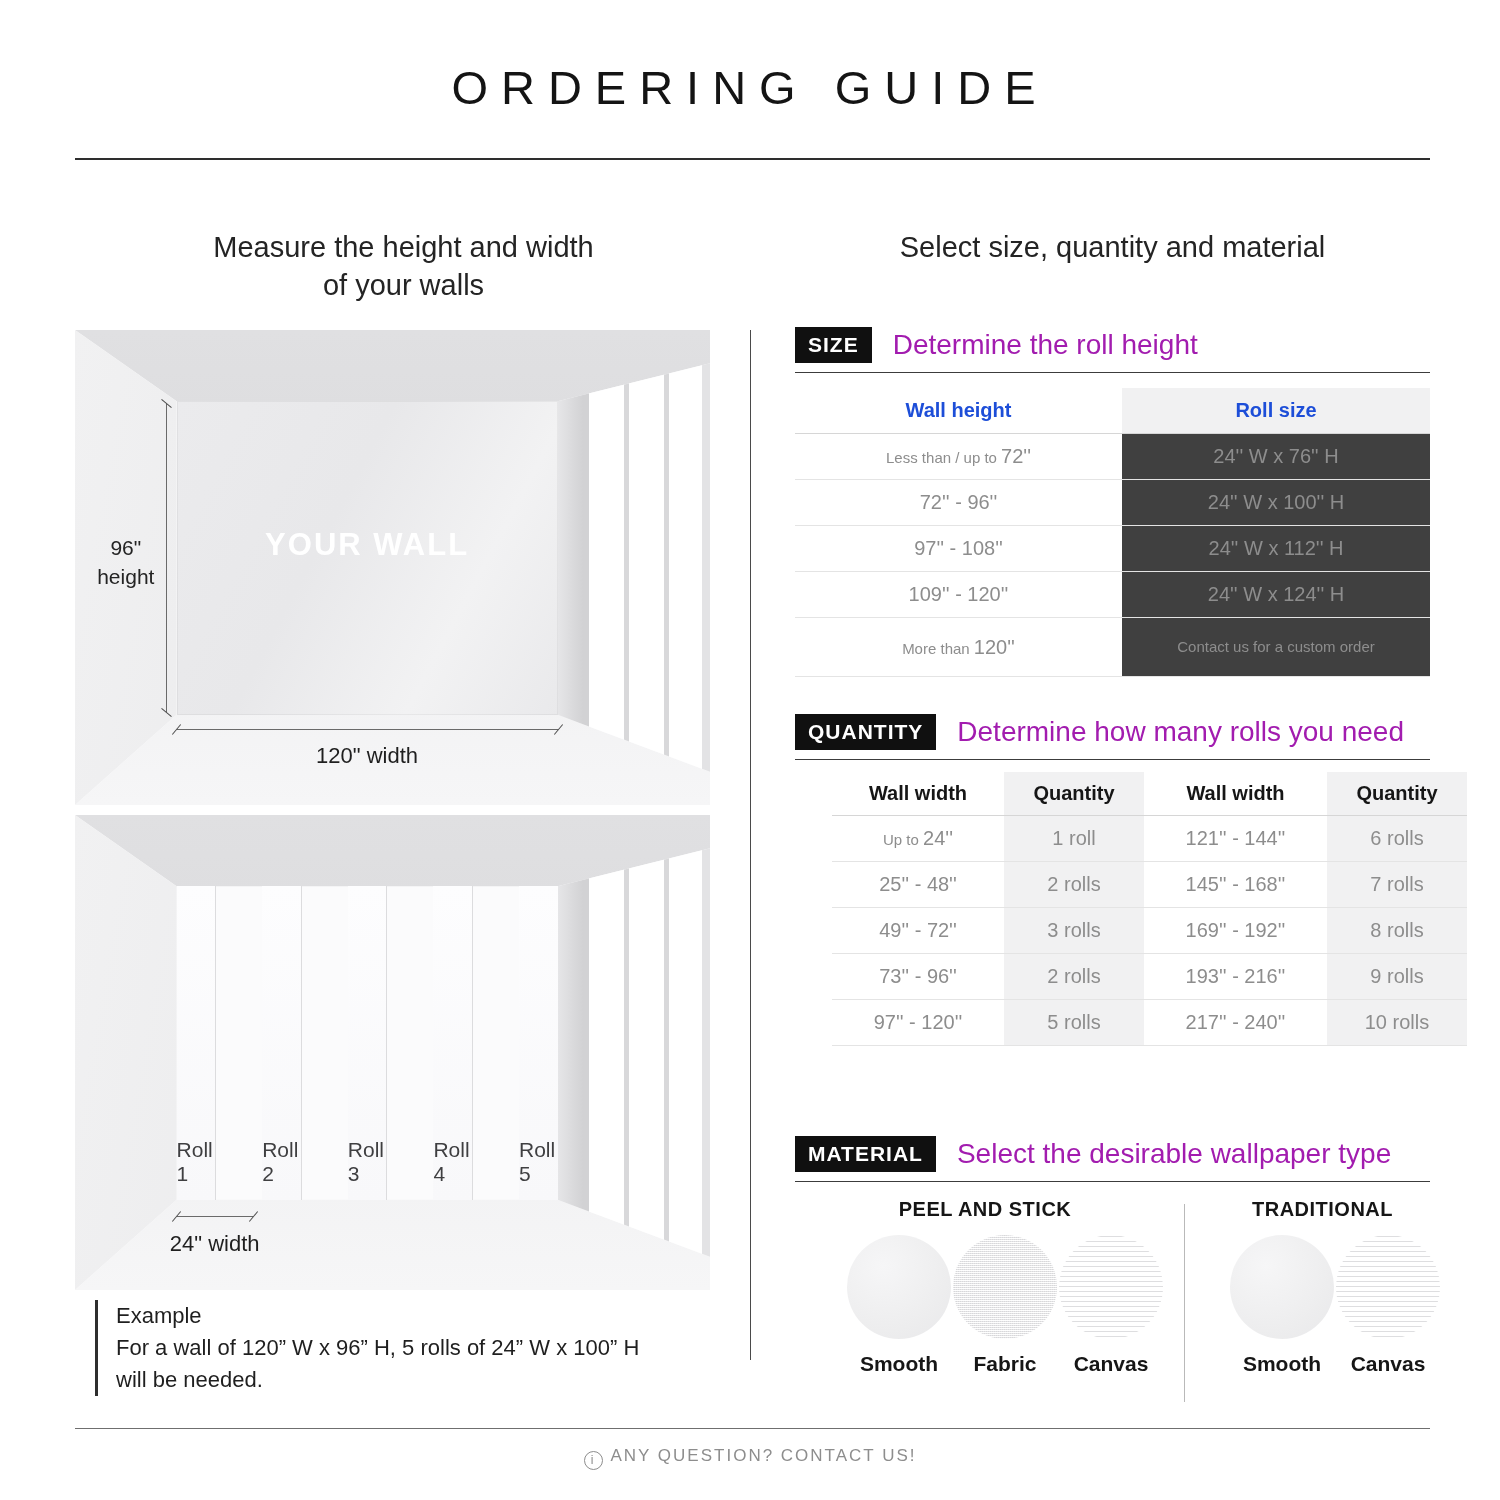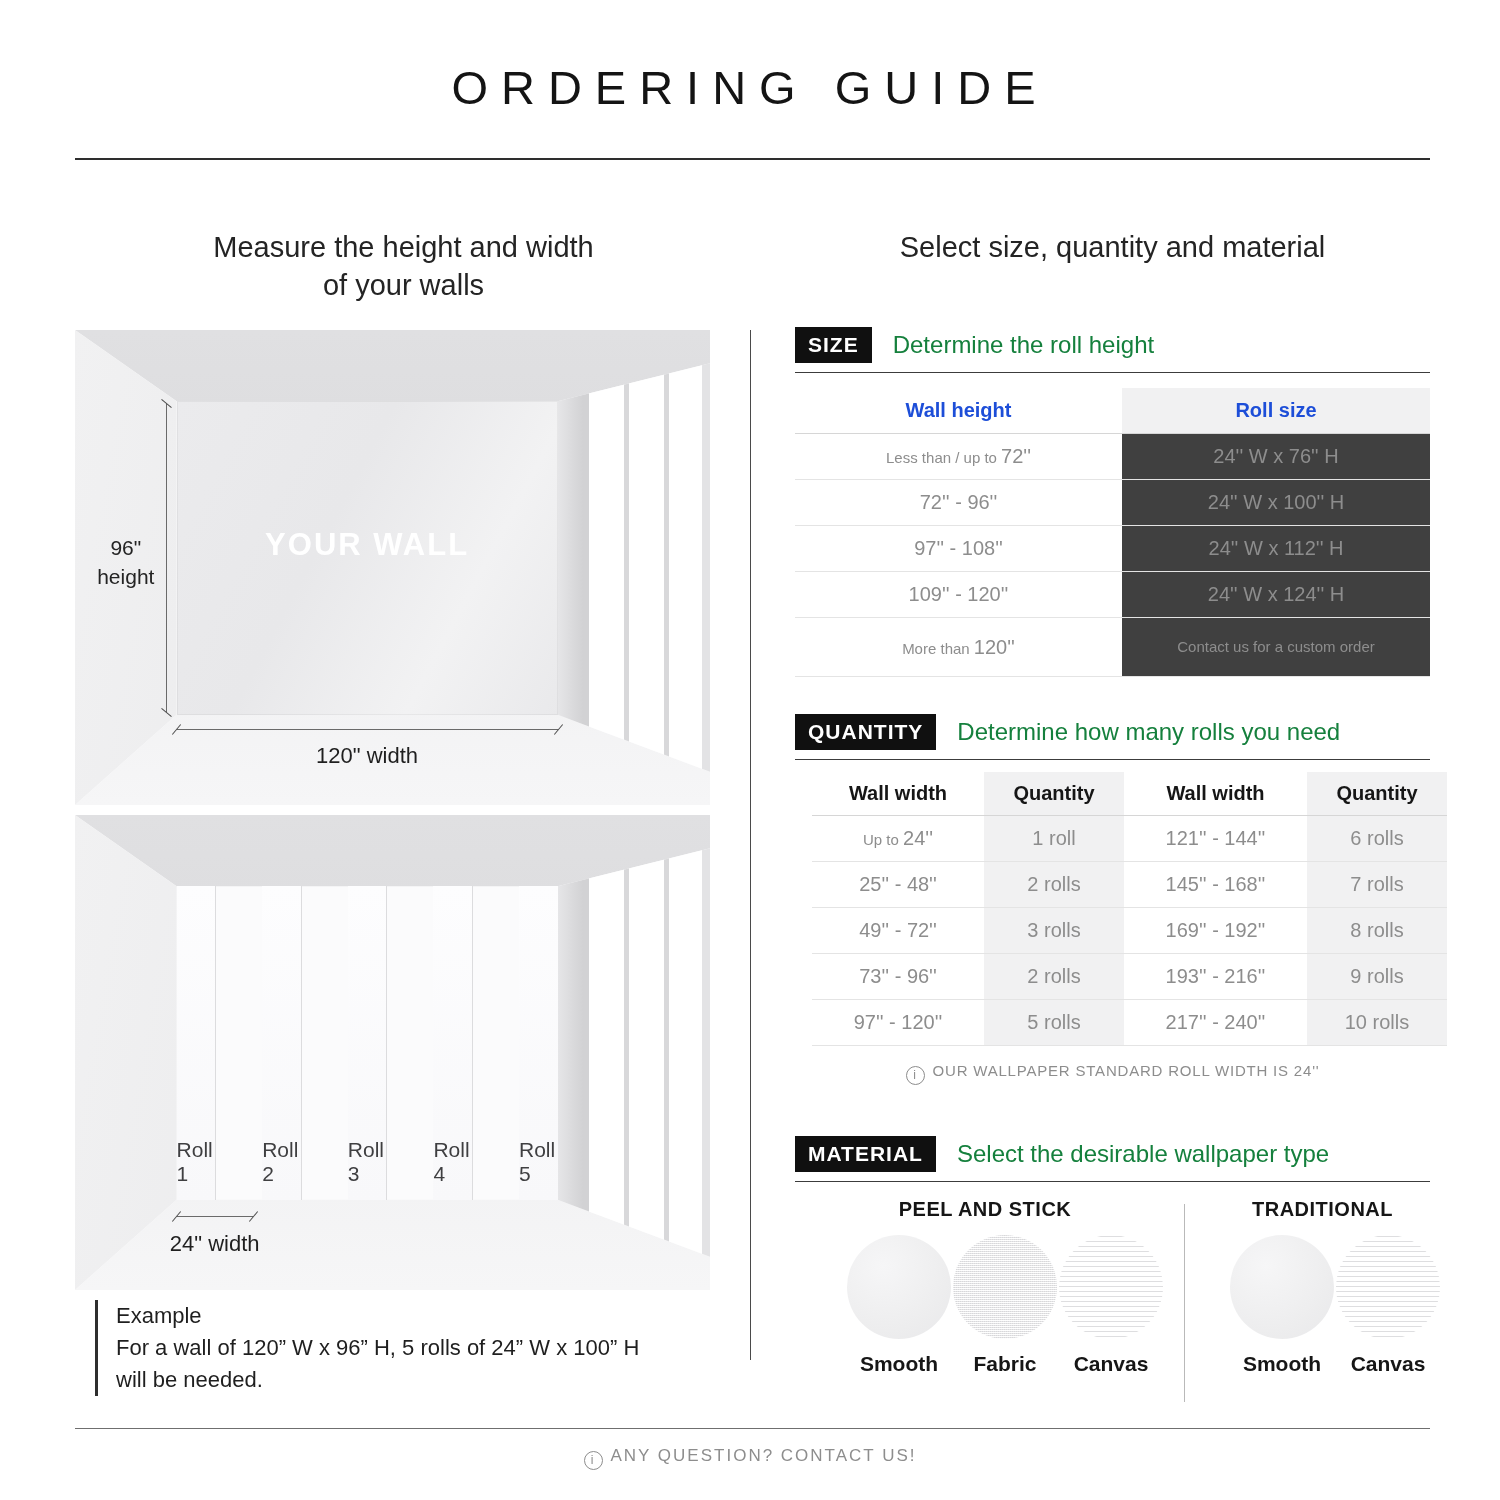--- a/index.html
+++ b/index.html
@@ -72,7 +72,7 @@
   #size-head{top:327px;} #qty-head{top:714px;} #mat-head{top:1136px;}
   .badge{background:#101010;color:#ffffff;font-size:21px;font-weight:600;
     letter-spacing:1px;padding:6px 13px;}
-  .section-sub{font-size:24px;color:#15803d;}
+  .section-sub{font-size:28px;color:#a21caf;}
 
   
   .size-table{position:absolute;left:795px;top:388px;width:635px;}

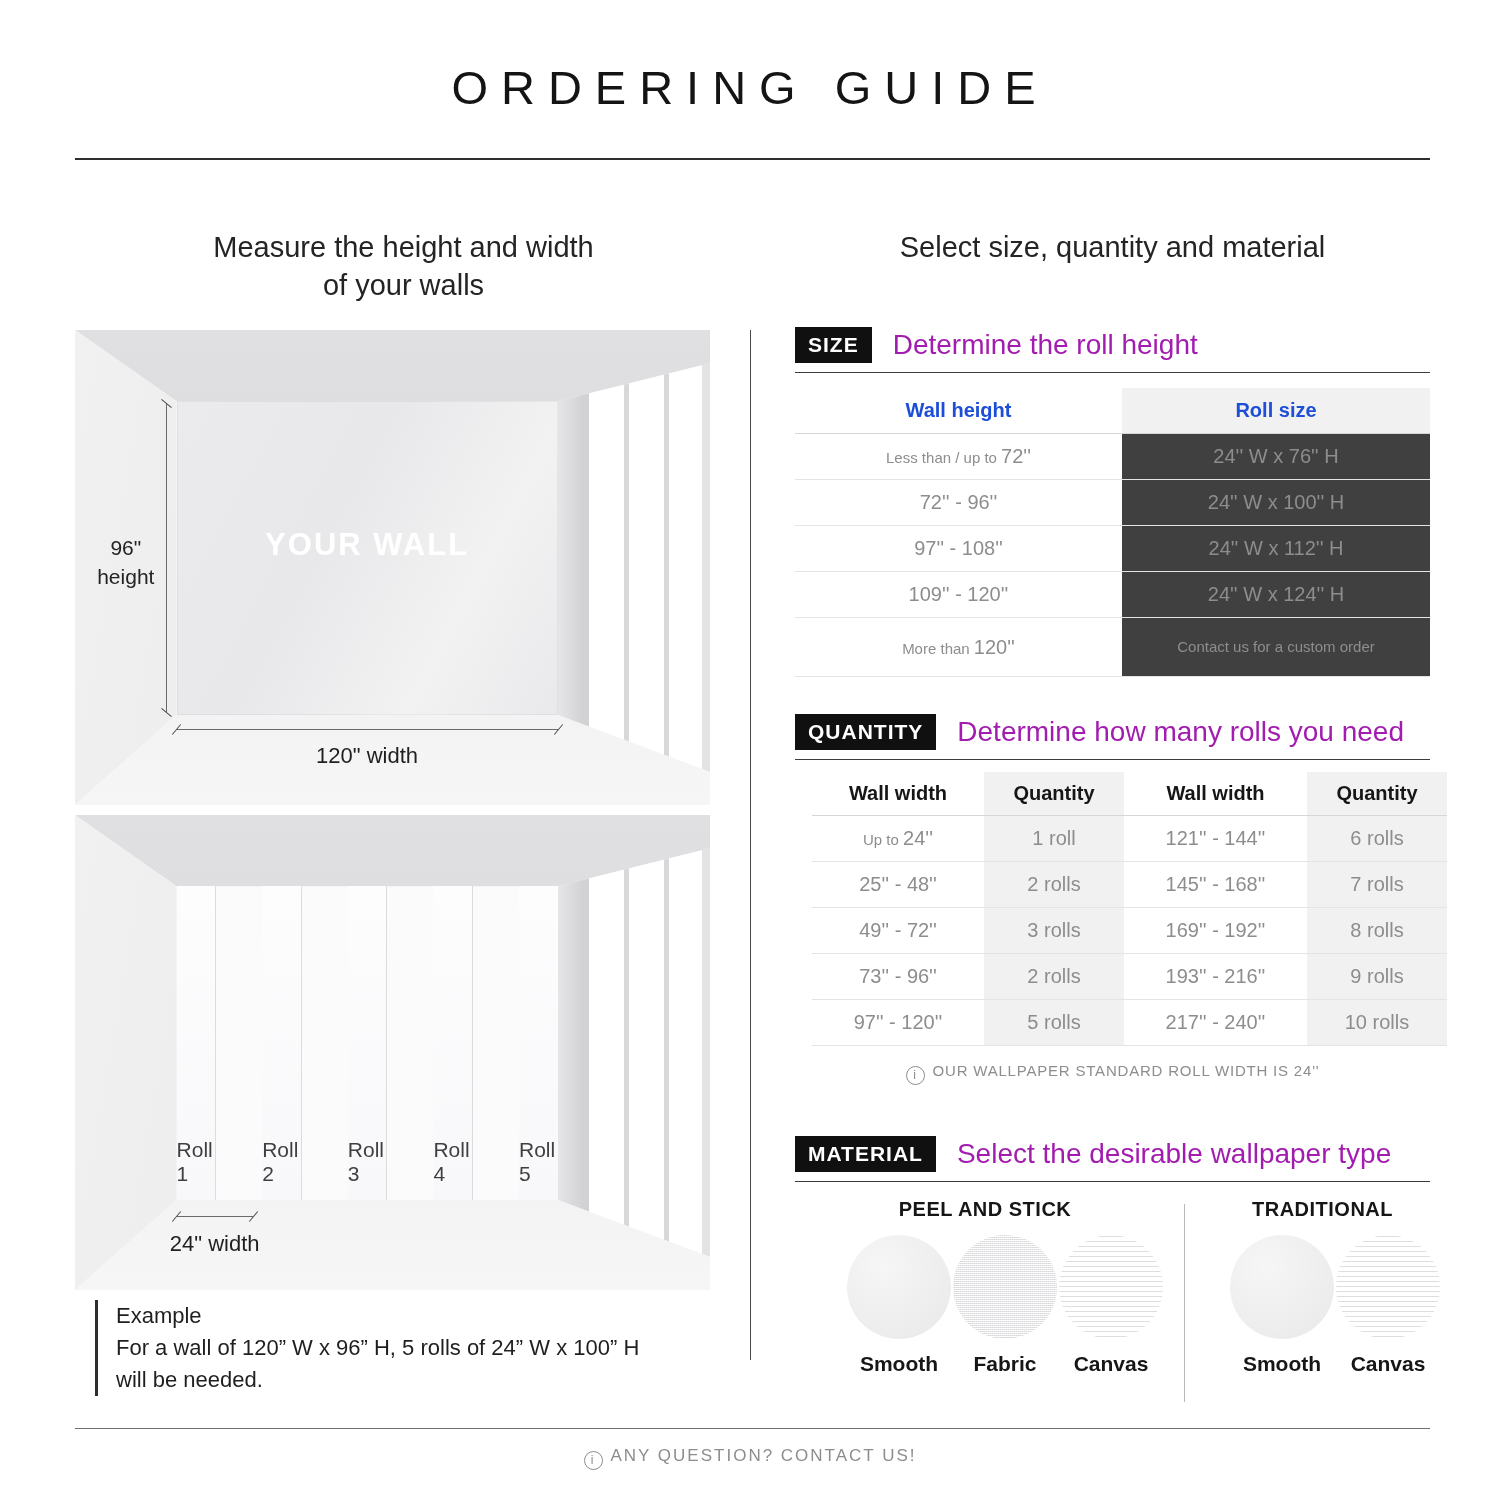--- a/index.html
+++ b/index.html
@@ -89,7 +89,7 @@
   .st-row.tall .c2{font-size:15px;line-height:1.3;}
 
   
-  .qty-table{position:absolute;left:812px;top:772px;width:635px;}
+  .qty-table{position:absolute;left:832px;top:772px;width:635px;}
   .qt-header,.qt-row{display:grid;grid-template-columns:172px 140px 183px 140px;}
   .qt-header > div{padding:10px 0;text-align:center;font-size:20px;font-weight:700;color:#161616;}
   .qt-header{border-bottom:1px solid #d6d6d6;}

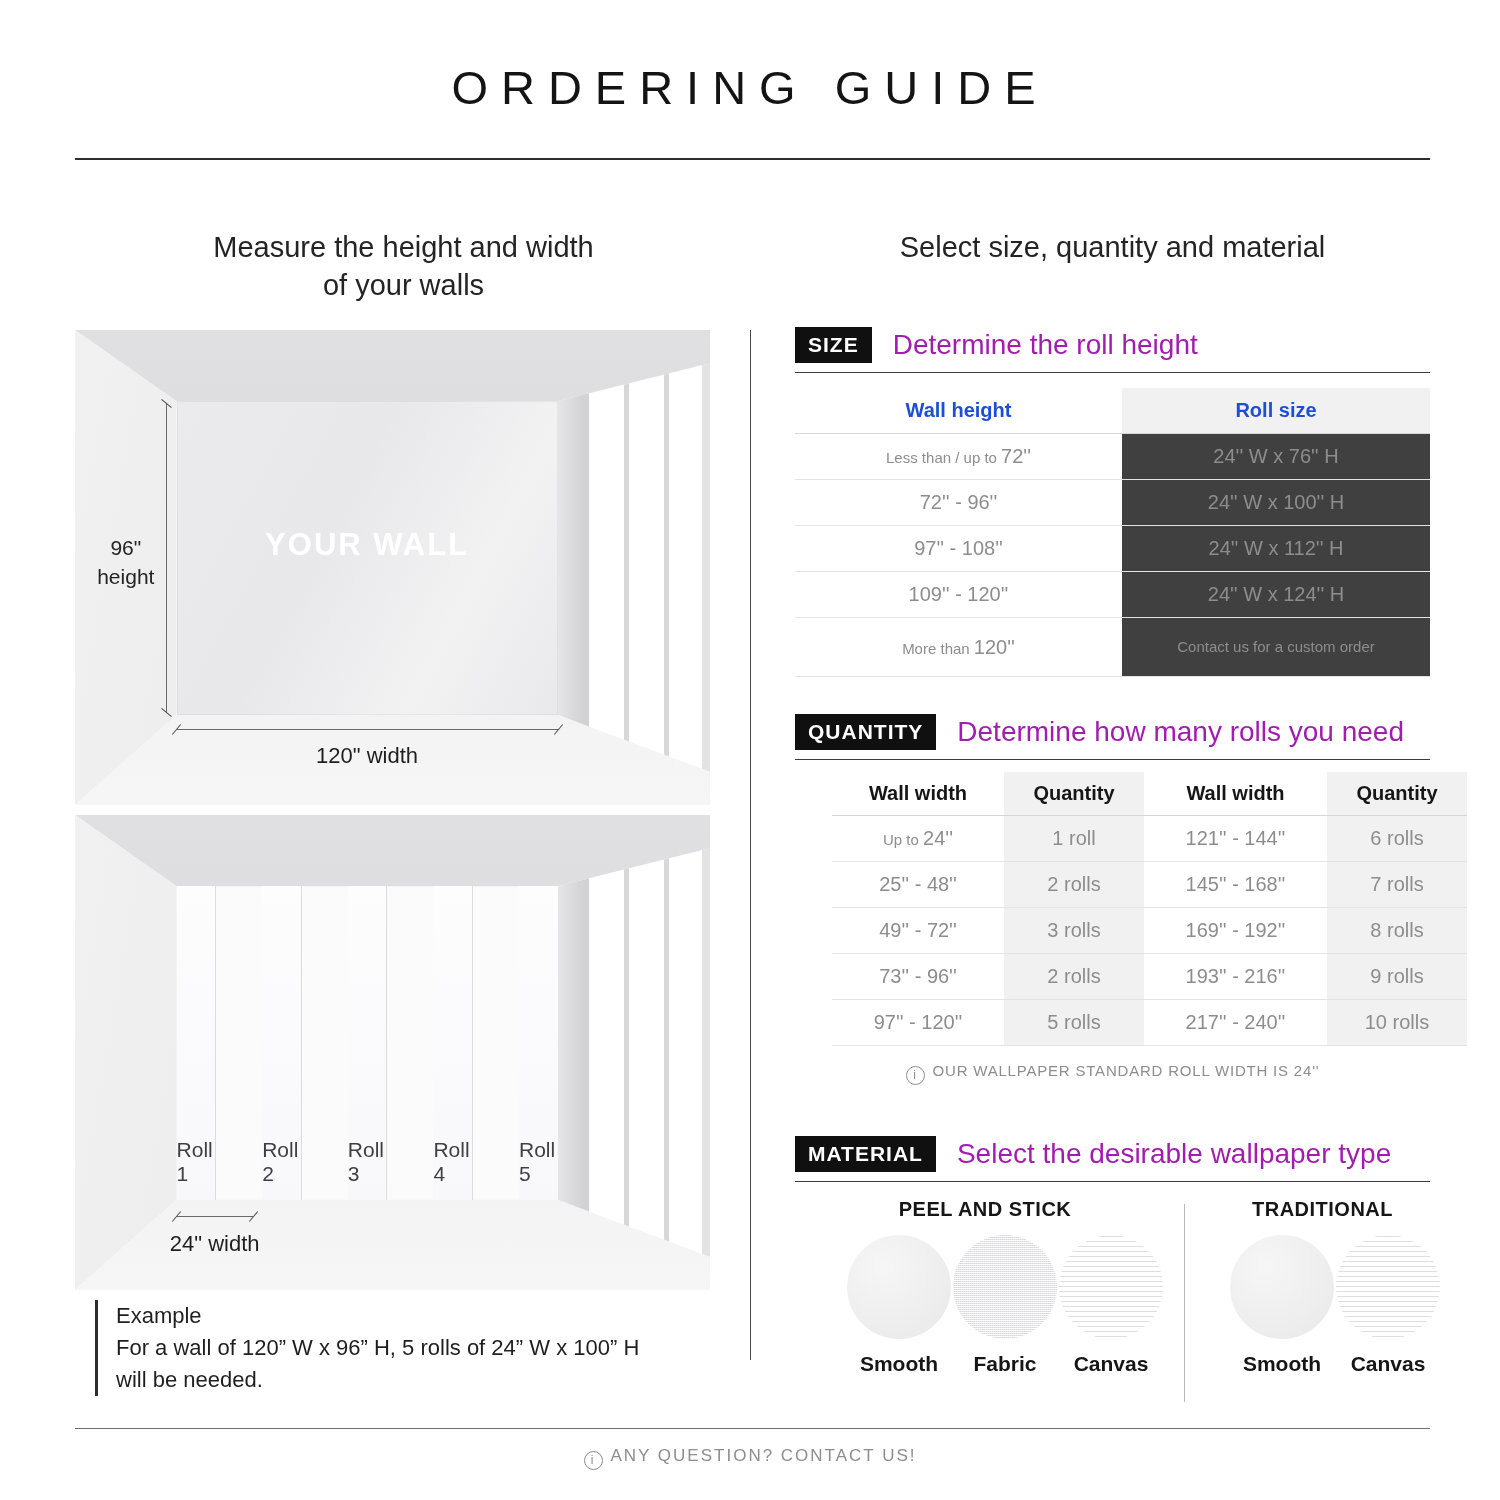--- a/index.html
+++ b/index.html
@@ -265,9 +265,6 @@
       <div class="gray">10 rolls</div>
     </div>
   </div>
-  <div class="note">
-    <i class="info-i">i</i><span>OUR WALLPAPER STANDARD ROLL WIDTH IS 24''</span>
-  </div>
 
   <div class="section-head" id="mat-head">
     <span class="badge">MATERIAL</span>

